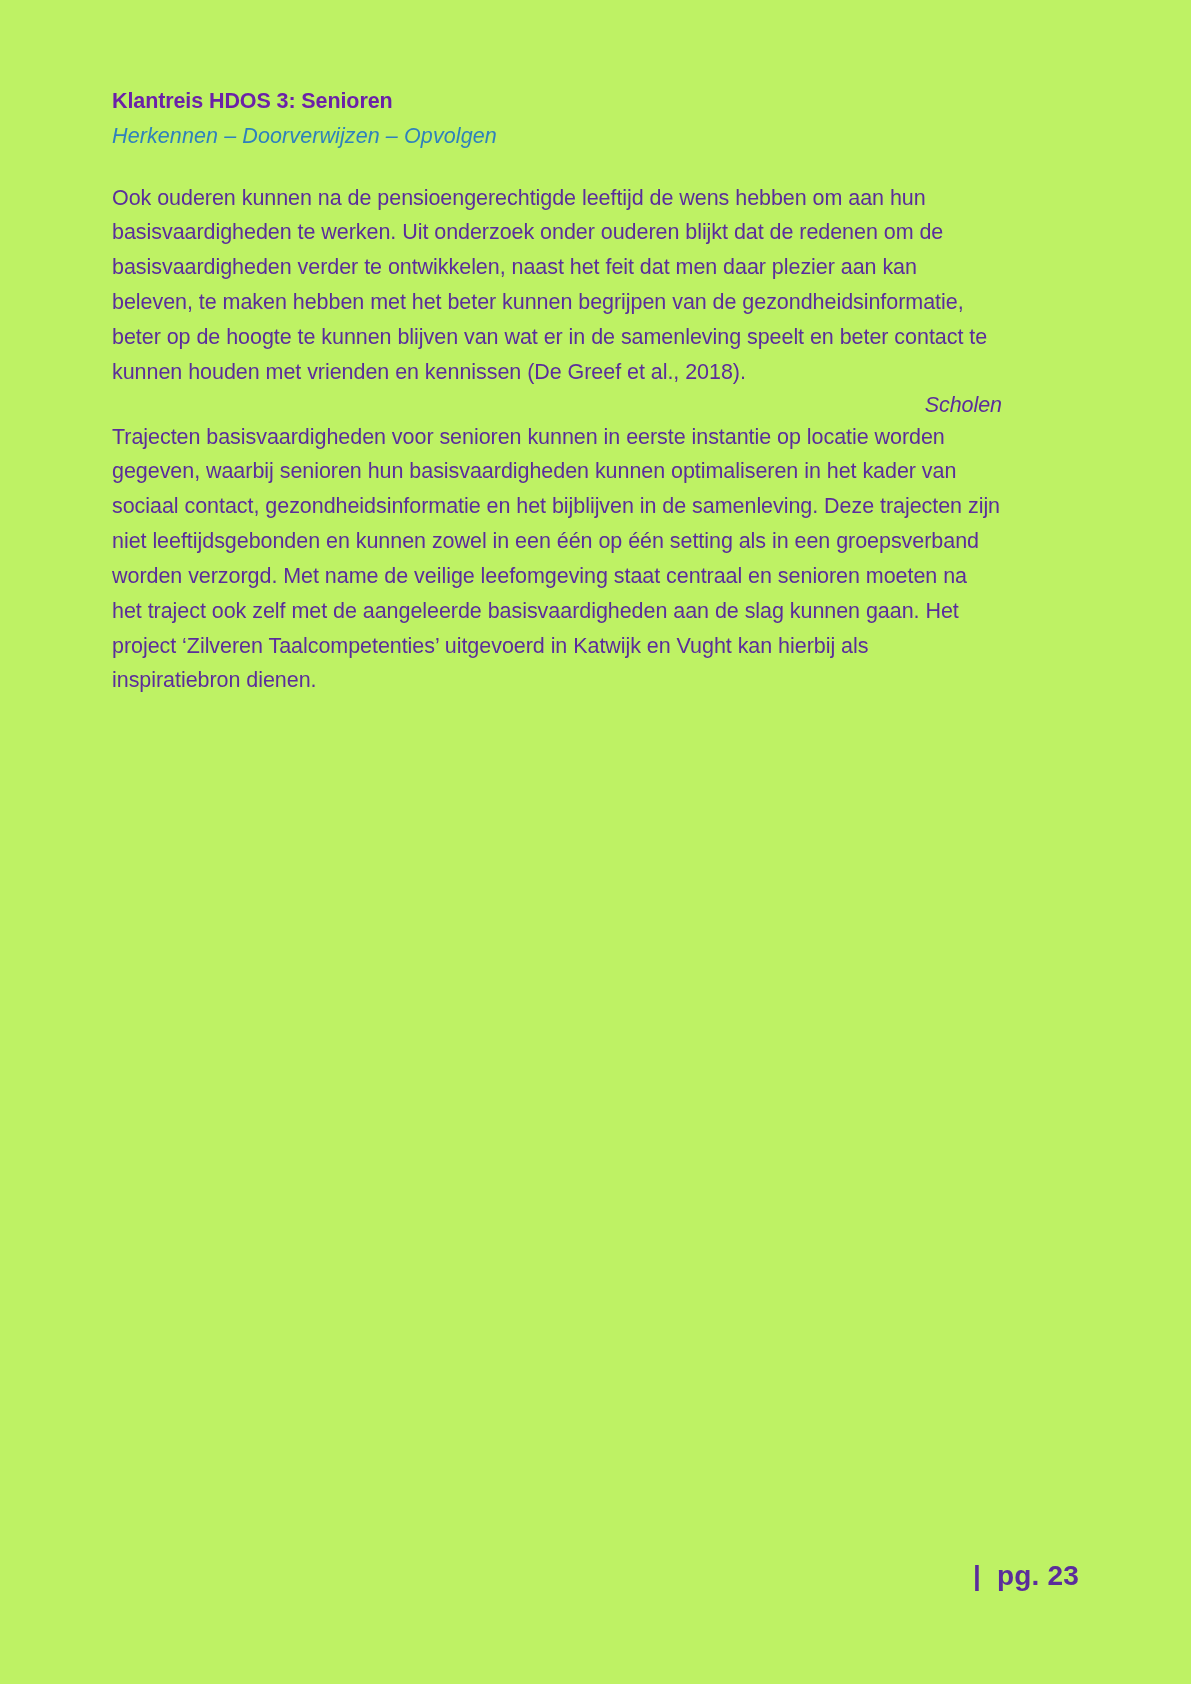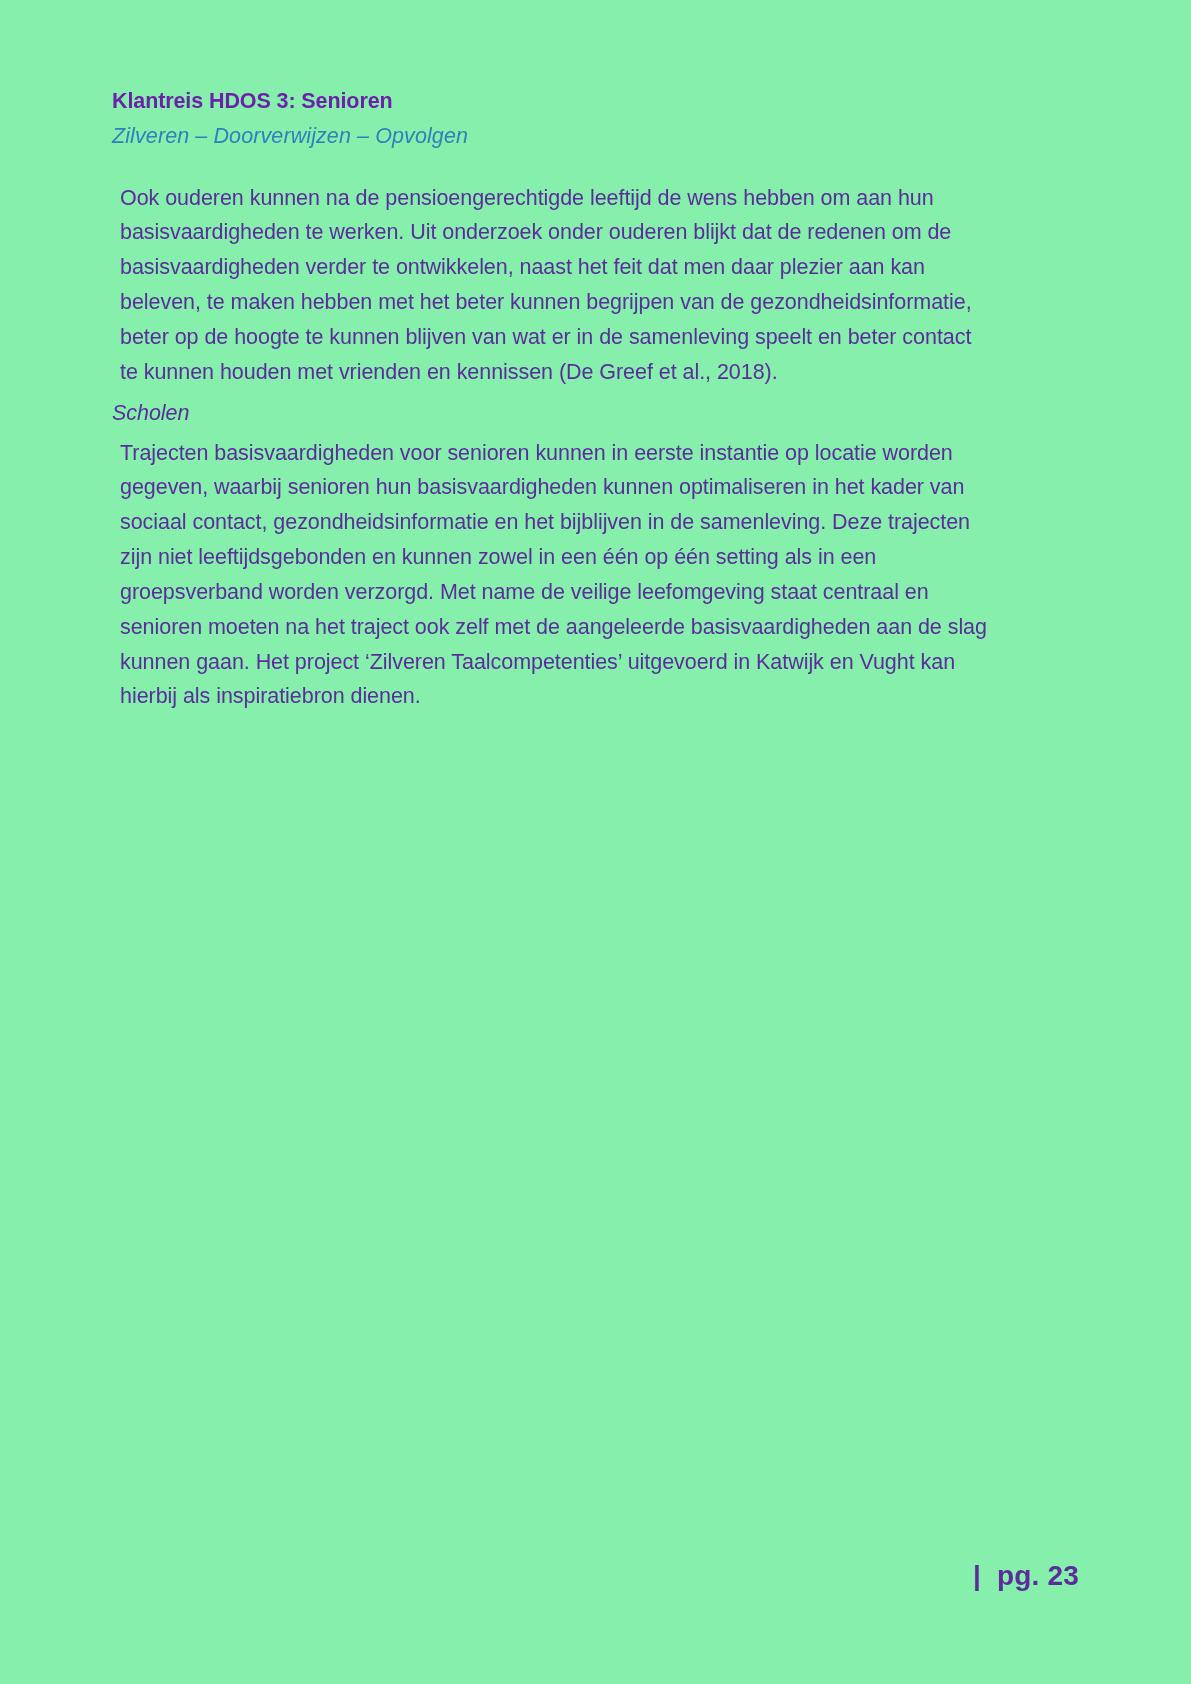--- a/index.html
+++ b/index.html
@@ -16,7 +16,7 @@
     position: relative;
     width: 1191px;
     height: 1684px;
-    background: #86efac;
+    background: #bef264;
     box-sizing: border-box;
     overflow: hidden;
   }

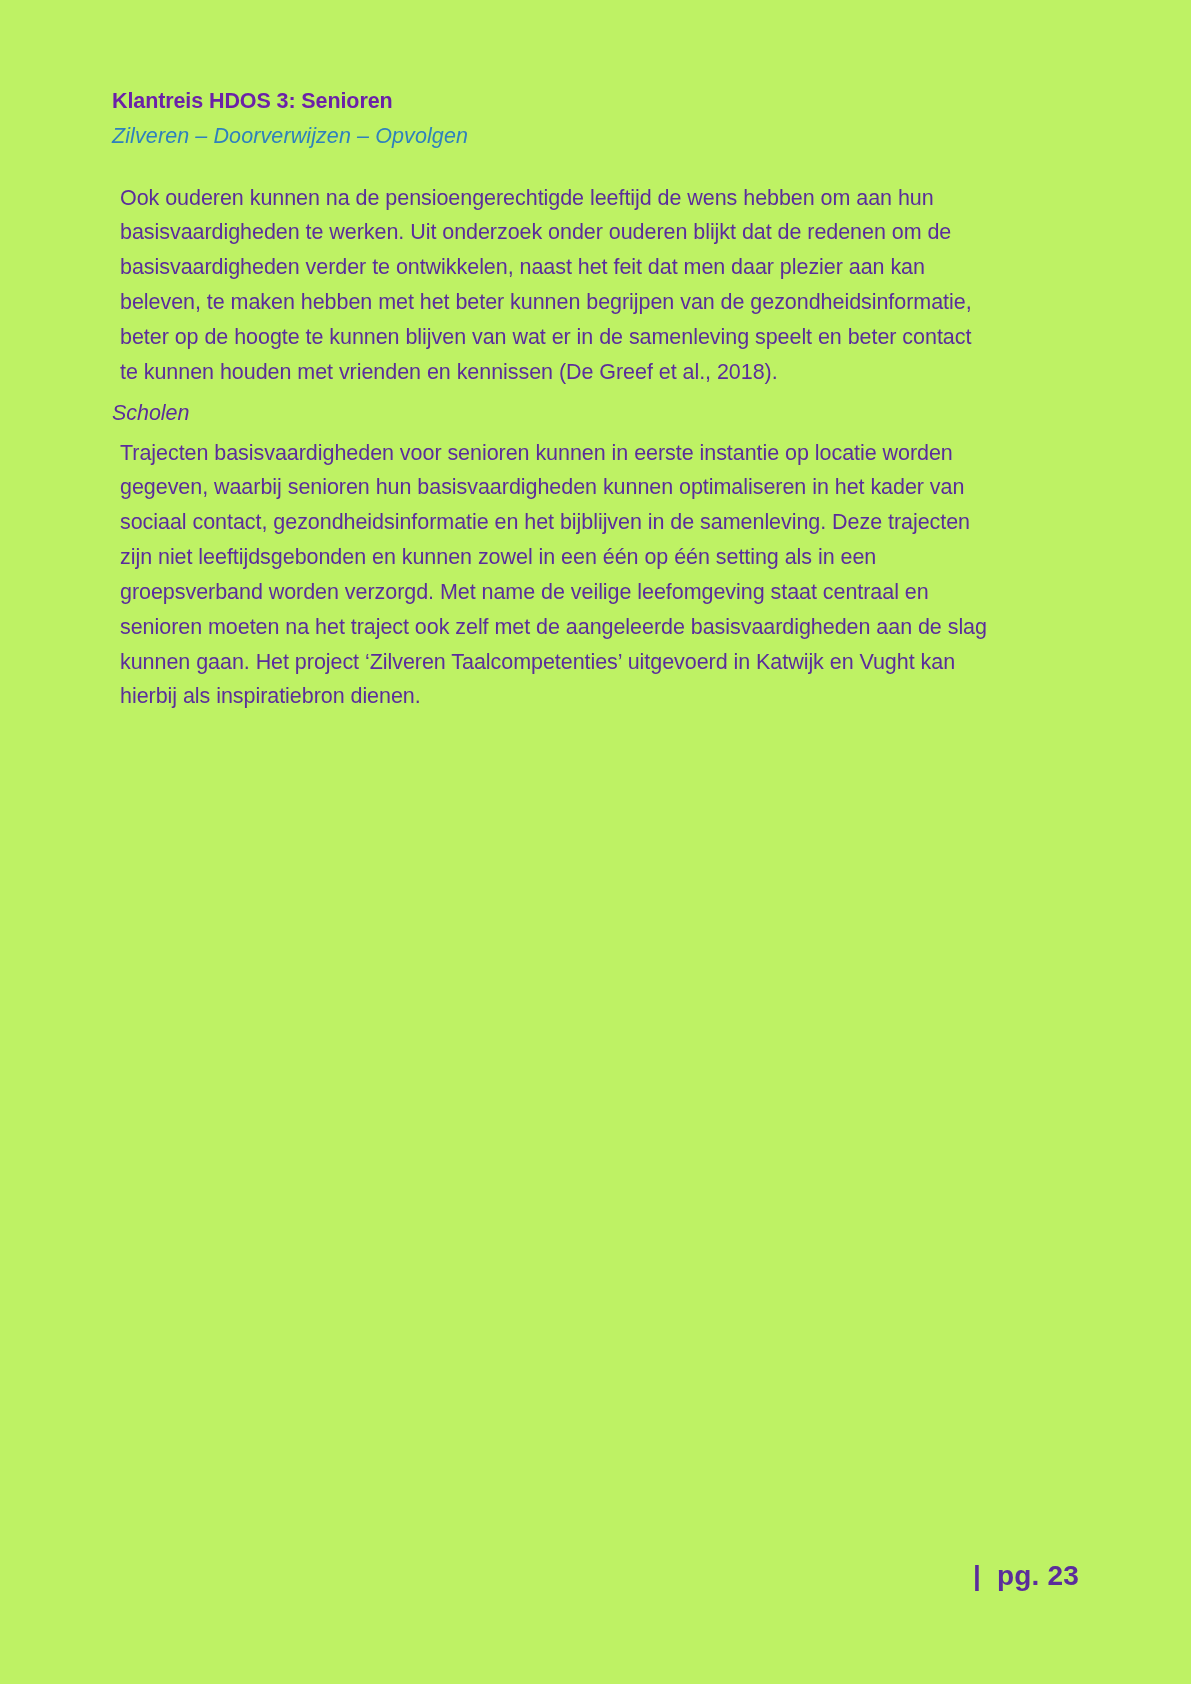--- a/index.html
+++ b/index.html
@@ -91,7 +91,7 @@
 
     <h1 class="doc-title">Klantreis HDOS 3: Senioren</h1>
 
-    <p class="doc-subtitle">Zilveren – Doorverwijzen – Opvolgen</p>
+    <p class="doc-subtitle">Herkennen – Doorverwijzen – Opvolgen</p>
 
     <p class="body-para gap-large">Ook ouderen kunnen na de pensioengerechtigde leeftijd de wens hebben om aan hun basisvaardigheden te werken. Uit onderzoek onder ouderen blijkt dat de redenen om de basisvaardigheden verder te ontwikkelen, naast het feit dat men daar plezier aan kan beleven, te maken hebben met het beter kunnen begrijpen van de gezondheidsinformatie, beter op de hoogte te kunnen blijven van wat er in de samenleving speelt en beter contact te kunnen houden met vrienden en kennissen (De Greef et al., 2018).</p>
 

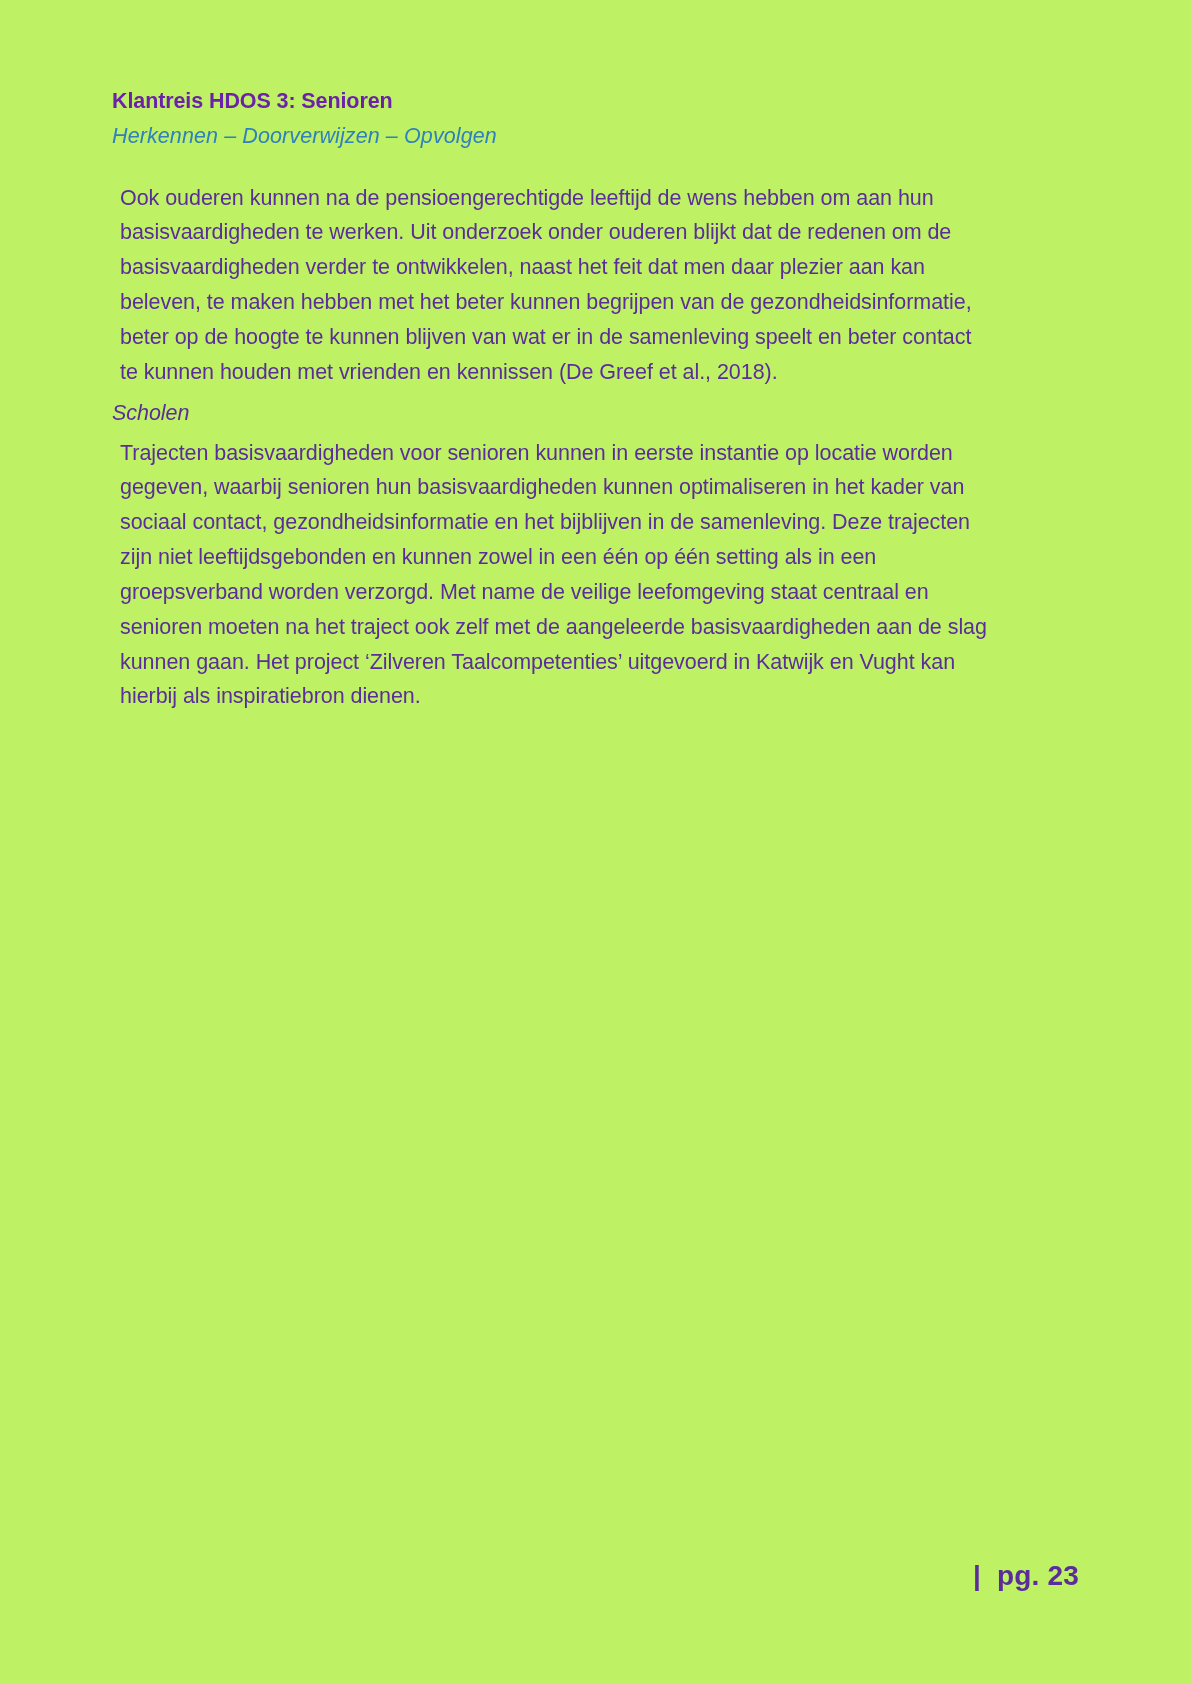--- a/index.html
+++ b/index.html
@@ -50,7 +50,7 @@
     font-size: 21.5px;
     color: #5b2d9b;
     line-height: 1.62;
-    margin: 8px;
+    margin: 0;
     letter-spacing: -0.05px;
   }
 

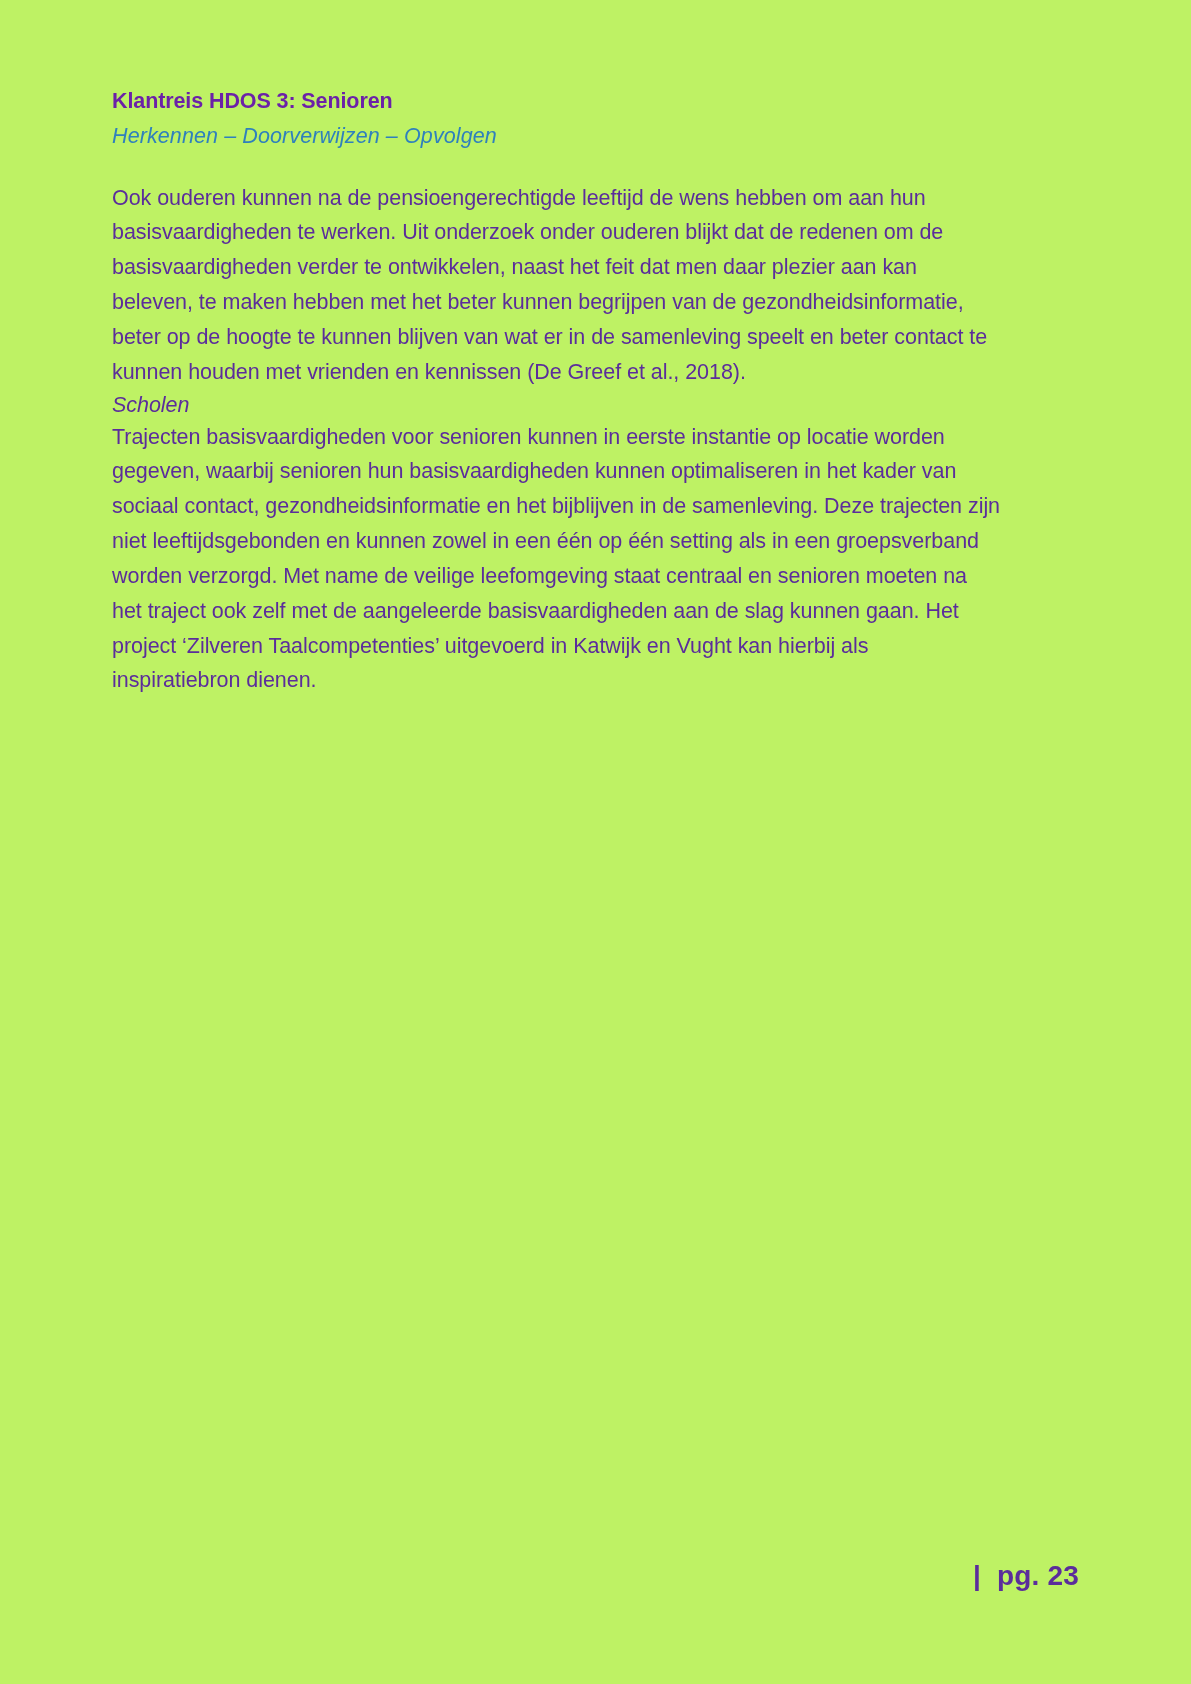--- a/index.html
+++ b/index.html
@@ -69,6 +69,7 @@
     line-height: 1.4;
     margin: 0;
     letter-spacing: -0.05px;
+    text-align: right;
   }
 
   .footer {

